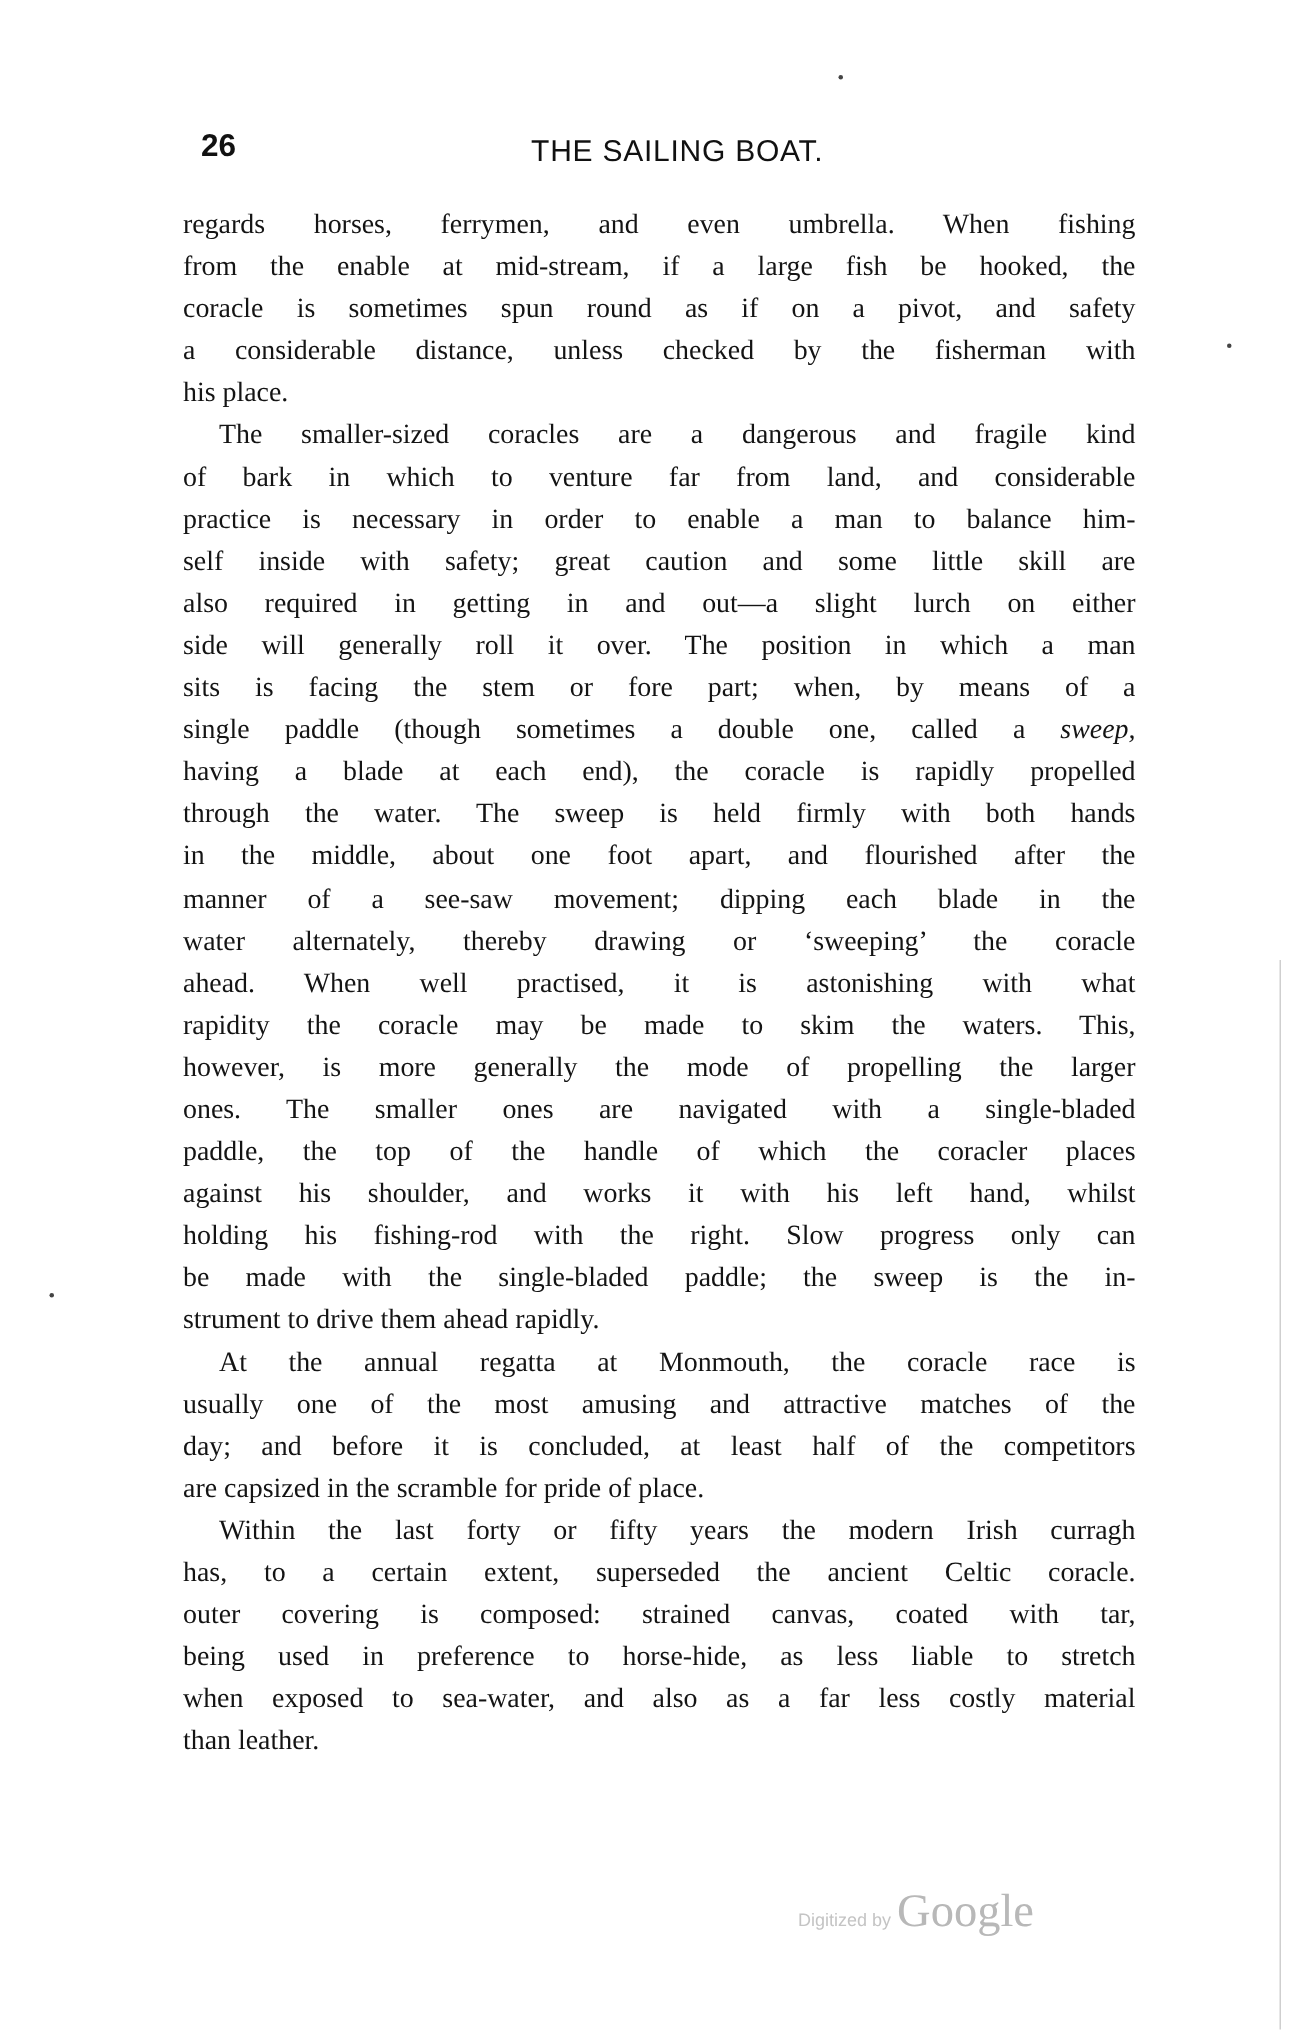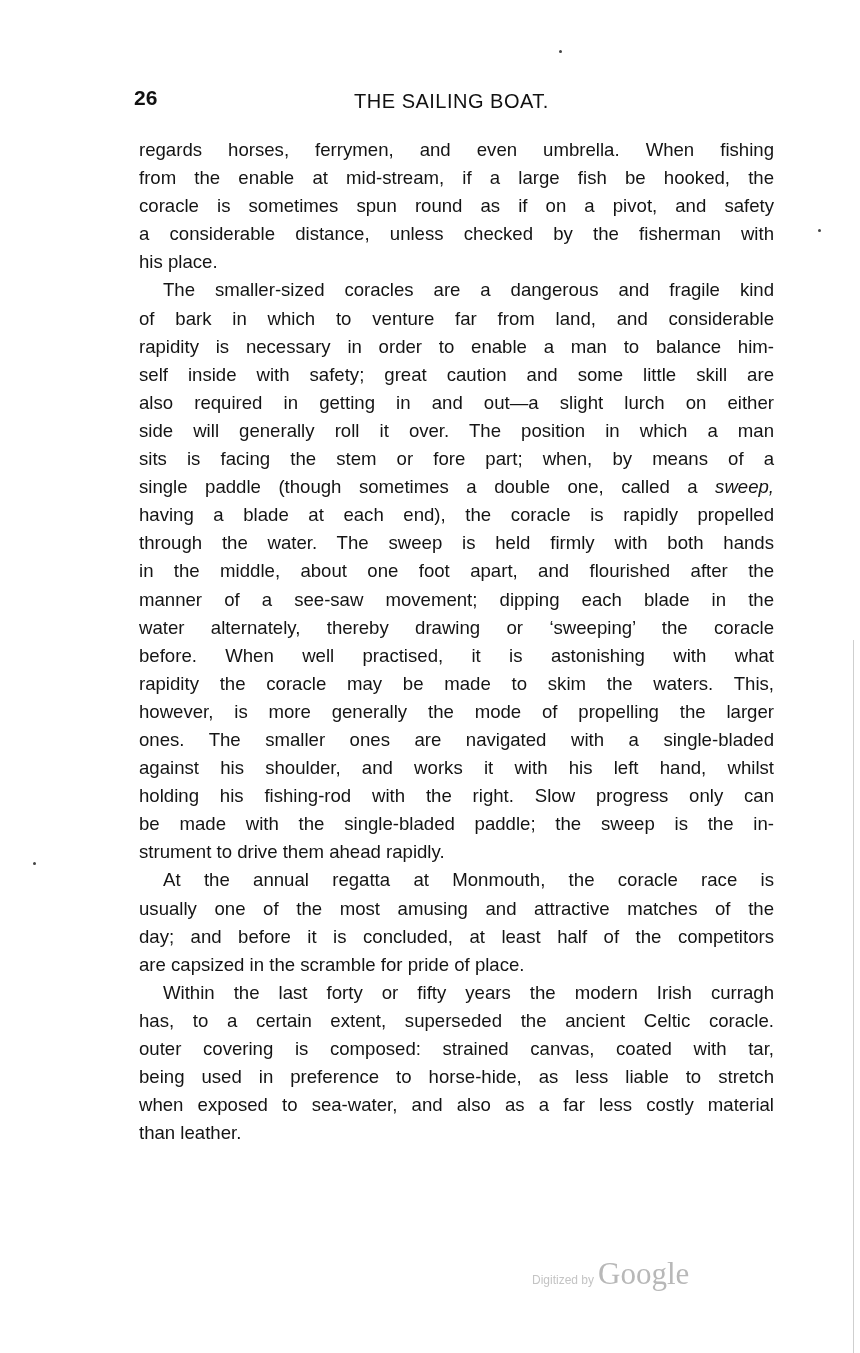--- a/index.html
+++ b/index.html
@@ -10,8 +10,8 @@
   .page-number { position: absolute; left: 0; top: 0; font-size: 21px; font-weight: bold; }
   .running-title { position: absolute; left: 0; right: 0; top: 4px; text-align: center;
     font-size: 20px; letter-spacing: 0.5px; }
-  .body { position: absolute; left: 139px; top: 136px; width: 635px;
-    font-family: Liberation Sans, sans-serif; font-size: 18.6px; line-height: 28.1px; color: #141414; }
+  .body { position: absolute; left: 122px; top: 136px; width: 635px;
+    font-family: Liberation Serif, serif; font-size: 18.6px; line-height: 28.1px; color: #141414; }
   .line { display: block; white-space: nowrap; text-align: justify; text-align-last: justify; height: 28.1px; }
   .line.last { text-align-last: left; }
   .indent { padding-left: 24px; }

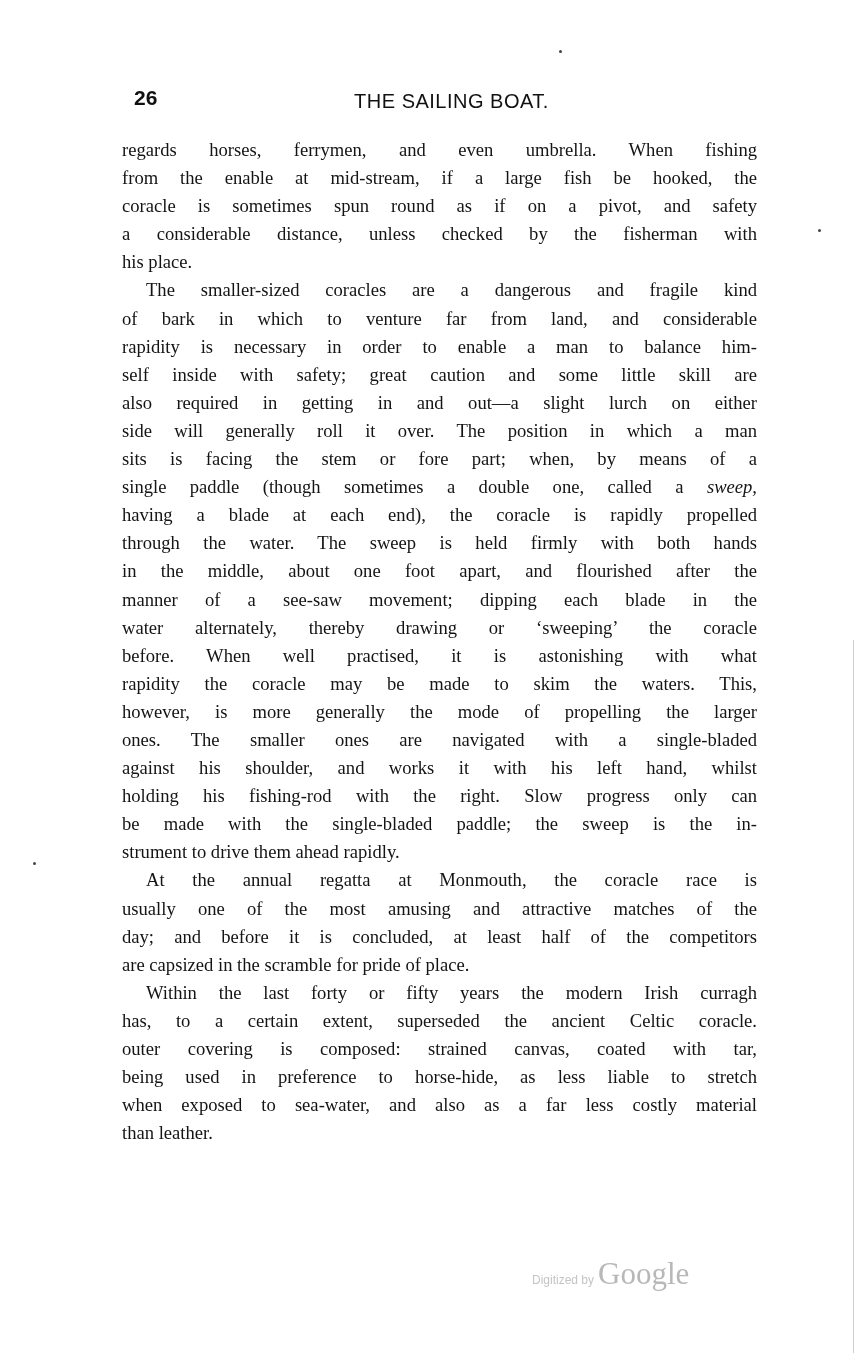--- a/index.html
+++ b/index.html
@@ -47,7 +47,7 @@
     <div class="para">
       <span class="line indent">The smaller-sized coracles are a dangerous and fragile kind</span>
       <span class="line">of bark in which to venture far from land, and considerable</span>
-      <span class="line">rapidity is necessary in order to enable a man to balance him-</span>
+      <span class="line">practice is necessary in order to enable a man to balance him-</span>
       <span class="line">self inside with safety; great caution and some little skill are</span>
       <span class="line">also required in getting in and out—a slight lurch on either</span>
       <span class="line">side will generally roll it over.  The position in which a man</span>

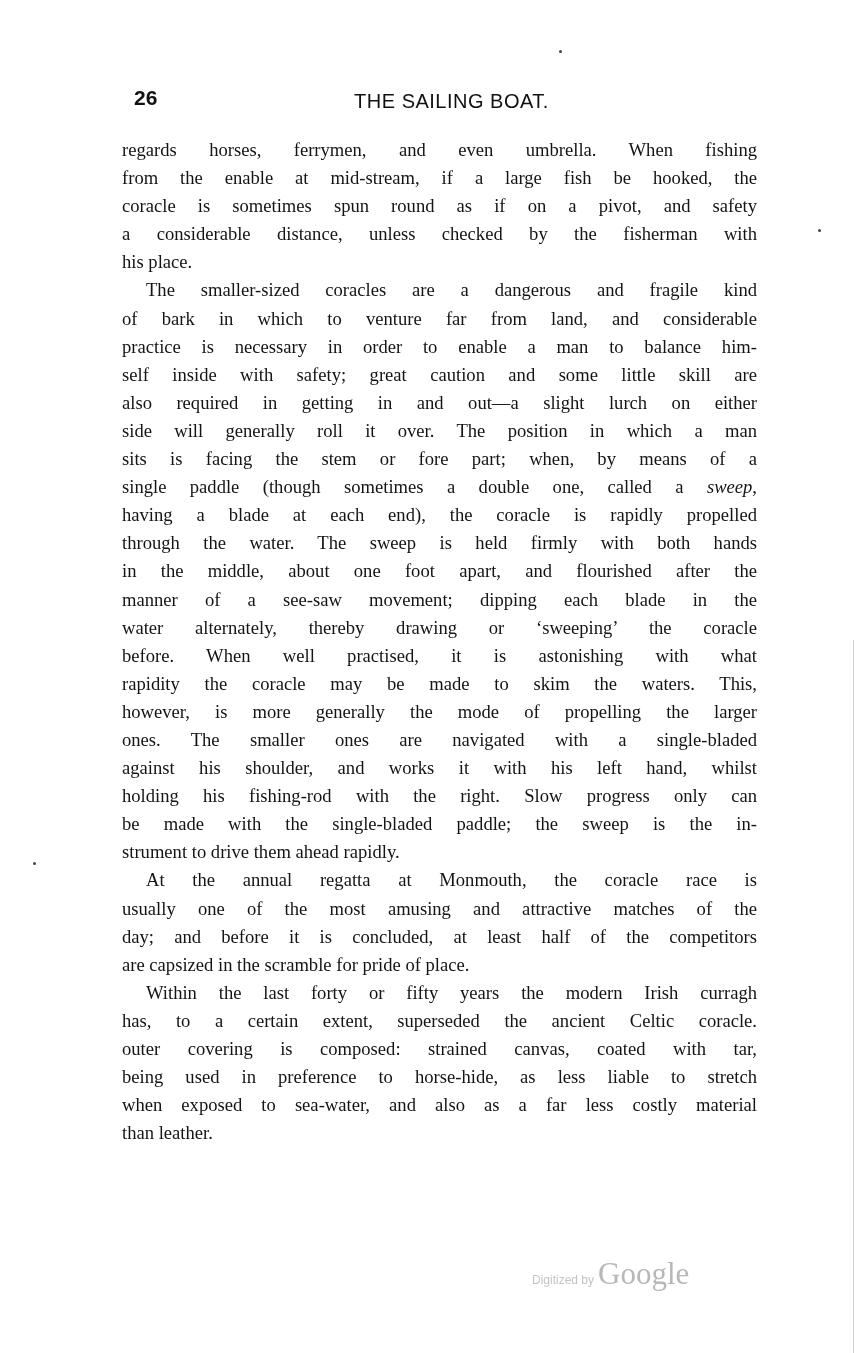--- a/index.html
+++ b/index.html
@@ -58,7 +58,7 @@
       <span class="line">in the middle, about one foot apart, and flourished after the</span>
       <span class="line">manner of a see-saw movement; dipping each blade in the</span>
       <span class="line">water alternately, thereby drawing or ‘sweeping’ the coracle</span>
-      <span class="line">before.  When well practised, it is astonishing with what</span>
+      <span class="line">ahead.  When well practised, it is astonishing with what</span>
       <span class="line">rapidity the coracle may be made to skim the waters.  This,</span>
       <span class="line">however, is more generally the mode of propelling the larger</span>
       <span class="line">ones.  The smaller ones are navigated with a single-bladed</span>

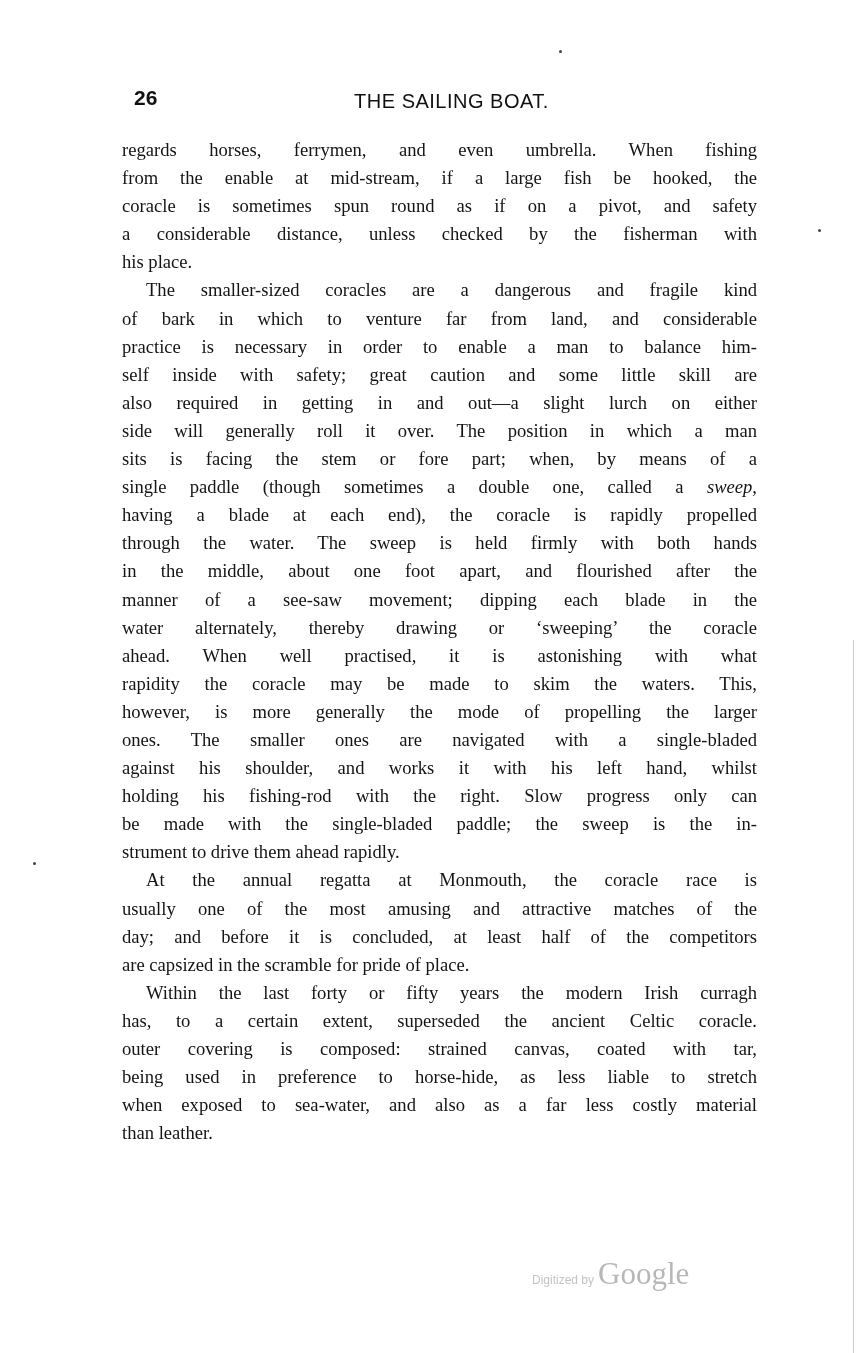--- a/index.html
+++ b/index.html
@@ -62,6 +62,7 @@
       <span class="line">rapidity the coracle may be made to skim the waters.  This,</span>
       <span class="line">however, is more generally the mode of propelling the larger</span>
       <span class="line">ones.  The smaller ones are navigated with a single-bladed</span>
+      <span class="line">paddle, the top of the handle of which the coracler places</span>
       <span class="line">against his shoulder, and works it with his left hand, whilst</span>
       <span class="line">holding his fishing-rod with the right.  Slow progress only can</span>
       <span class="line">be made with the single-bladed paddle; the sweep is the in-</span>

